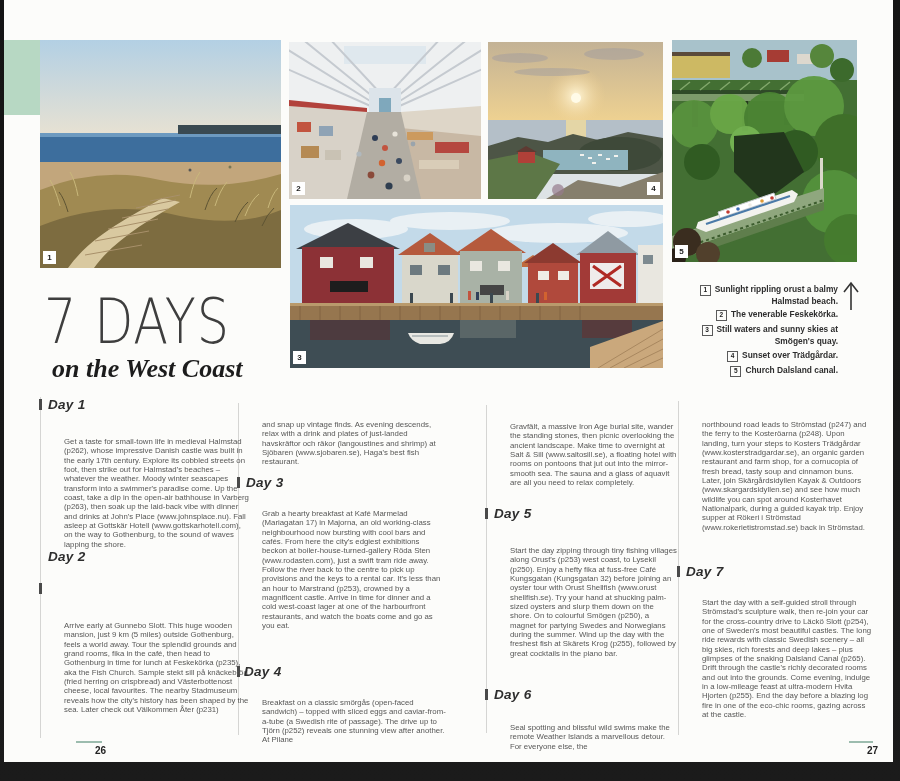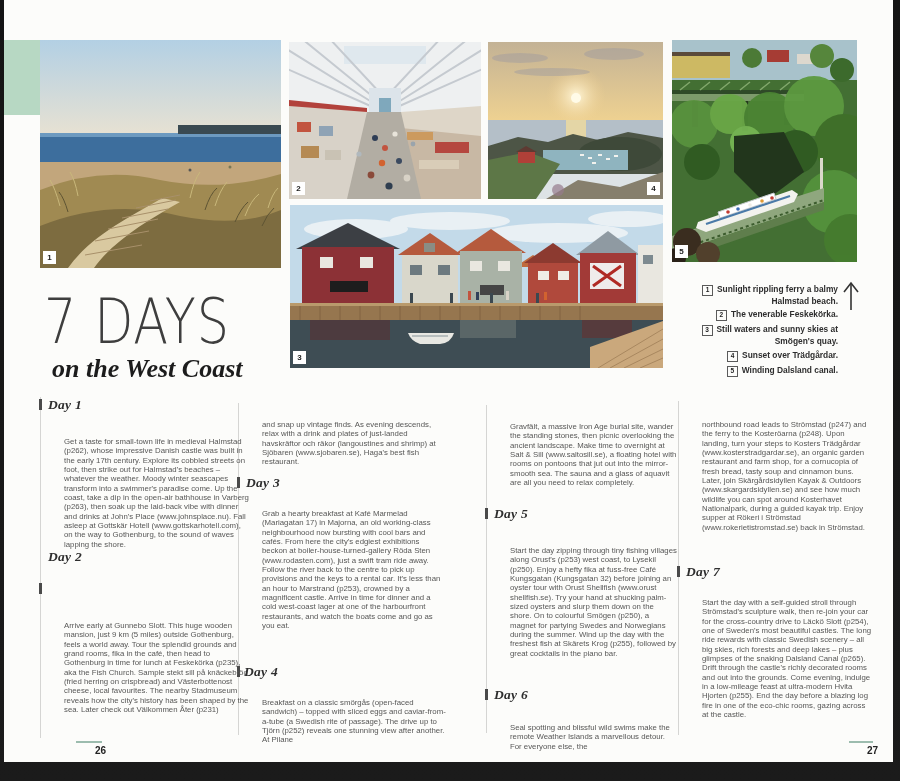--- a/index.html
+++ b/index.html
@@ -297,7 +297,7 @@
 <h2 class="title-sub">on the West Coast</h2>
 
 <div class="caps">
-  <div class="cap"><span class="capnum">1</span><span>Sunlight rippling ferry a balmy Halmstad beach.</span></div>
+  <div class="cap"><span class="capnum">1</span><span>Sunlight rippling orust a balmy Halmstad beach.</span></div>
   <div class="cap"><span class="capnum">2</span><span>The venerable Feskekörka.</span></div>
   <div class="cap"><span class="capnum">3</span><span>Still waters and sunny skies at Smögen's quay.</span></div>
   <div class="cap"><span class="capnum">4</span><span>Sunset over Trädgårdar.</span></div>

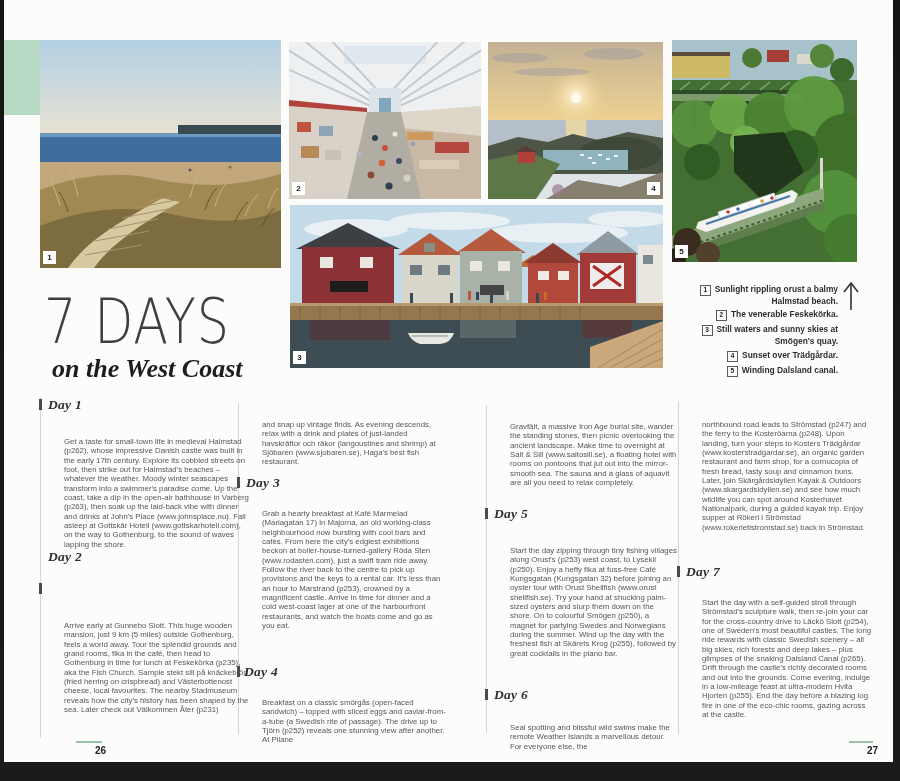--- a/index.html
+++ b/index.html
@@ -301,7 +301,7 @@
   <div class="cap"><span class="capnum">2</span><span>The venerable Feskekörka.</span></div>
   <div class="cap"><span class="capnum">3</span><span>Still waters and sunny skies at Smögen's quay.</span></div>
   <div class="cap"><span class="capnum">4</span><span>Sunset over Trädgårdar.</span></div>
-  <div class="cap"><span class="capnum">5</span><span>Winding Dalsland canal.</span></div>
+  <div class="cap"><span class="capnum">5</span><span>Church Dalsland canal.</span></div>
 </div>
 <svg class="arrow" width="18" height="32" viewBox="0 0 18 32">
   <line x1="9" y1="30" x2="9" y2="4" stroke="#333" stroke-width="1.6"></line>

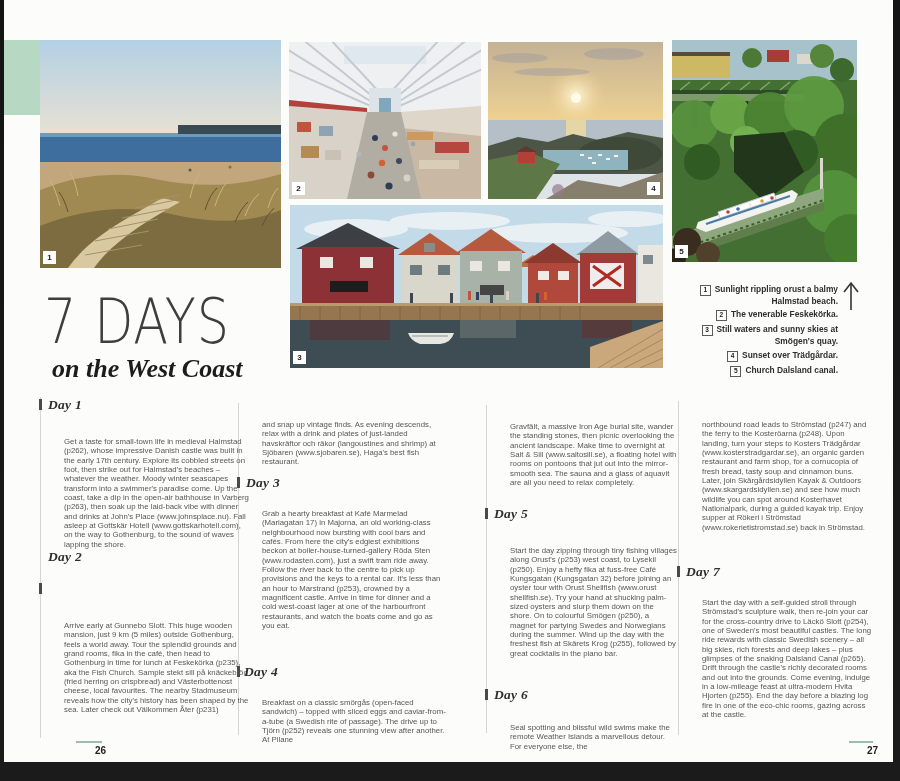--- a/index.html
+++ b/index.html
@@ -37,7 +37,7 @@
   .rule{position:absolute;width:1px;background:#d5d5d3}
   .daybar{position:absolute;width:3px;height:11px;background:#4a4a4a}
   .day{
-    position:absolute;margin:0;font-family:Liberation Serif, serif;font-style:italic;
+    position:absolute;margin:0;font-family:Liberation Sans, sans-serif;font-style:italic;
     font-weight:bold;font-size:13.5px;color:#2e2e2e;letter-spacing:.3px
   }
   .body{position:absolute;margin:16px;font-size:7.8px;line-height:9.35px;color:#575756}

